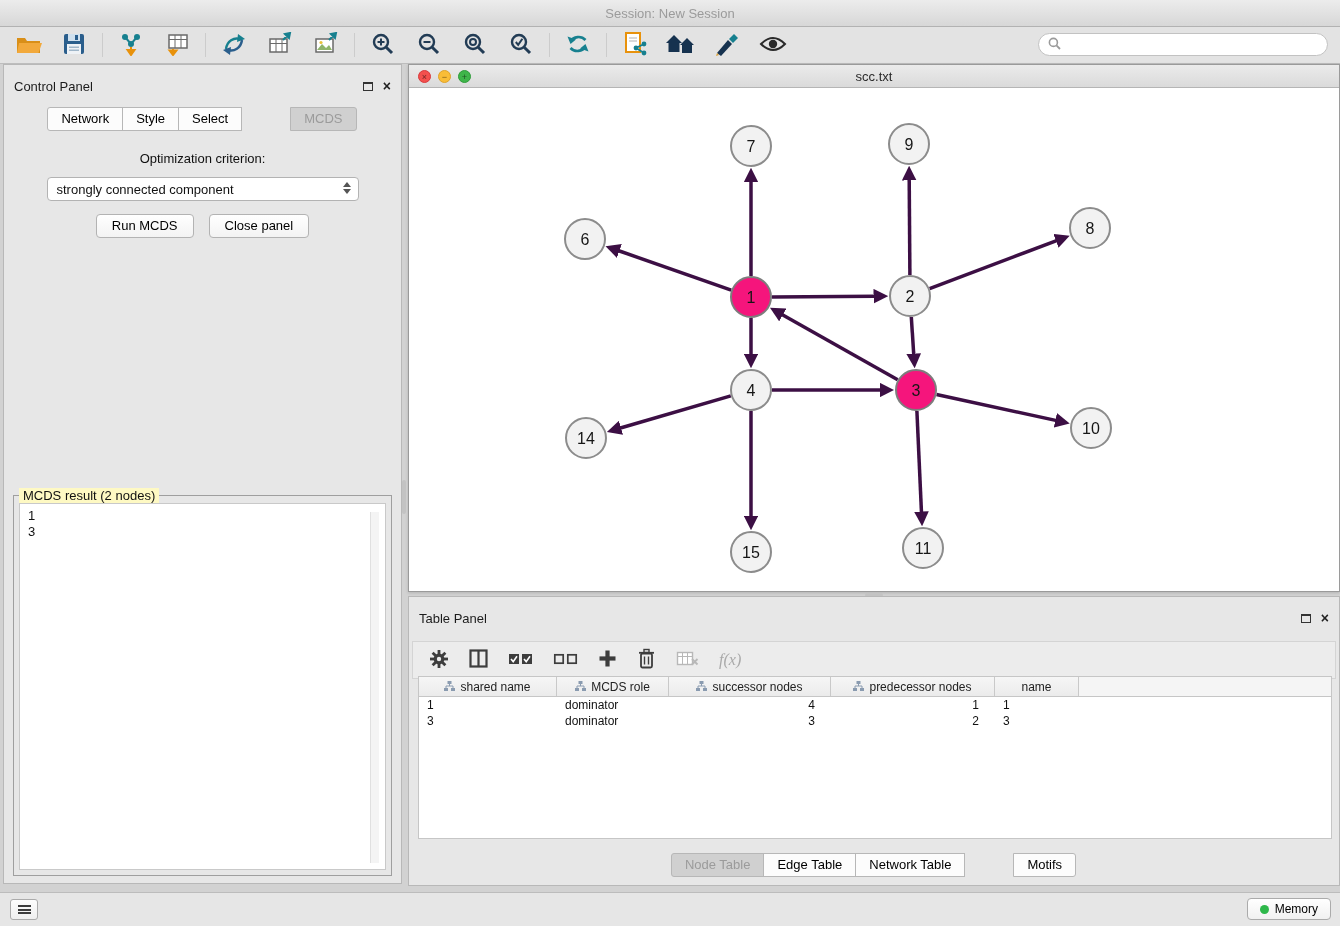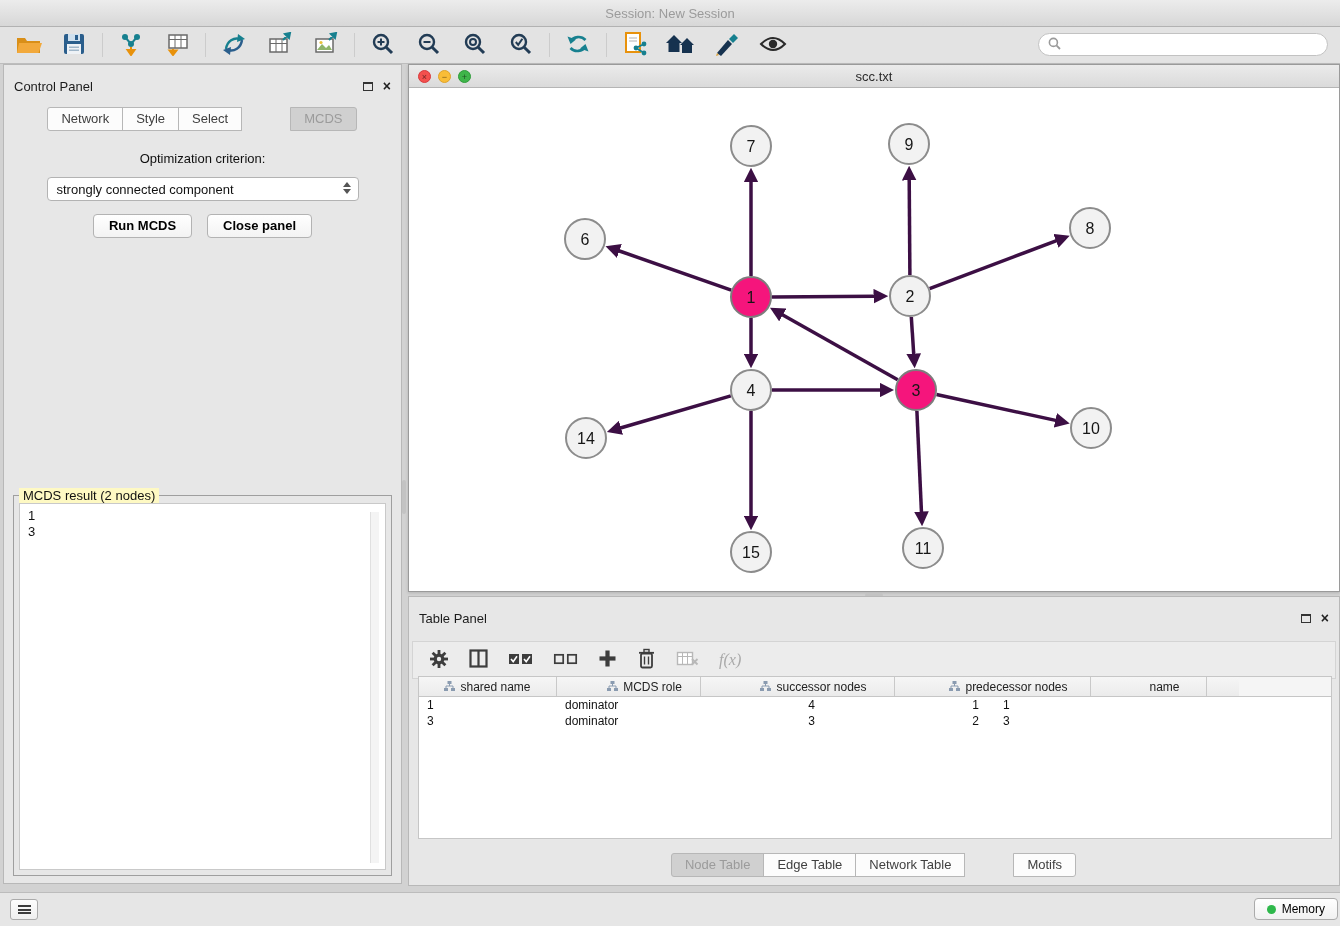--- a/index.html
+++ b/index.html
@@ -52,7 +52,7 @@
   .cp-tabs { display:flex; justify-content:center; }
   .tab-btn {
     border:1px solid #b7b7b7; background:#fcfcfc; padding:3px 13px 4px;
-    font-size:13px; margin-left:-1px; color:#404040; cursor:default;
+    font-size:13px; margin-left:-1px; color:#000000; cursor:default;
   }
   .tab-btn:first-child { border-radius:3px 0 0 3px; }
   .tab-btn:last-child { border-radius:0 3px 3px 0;margin-left:48px; }

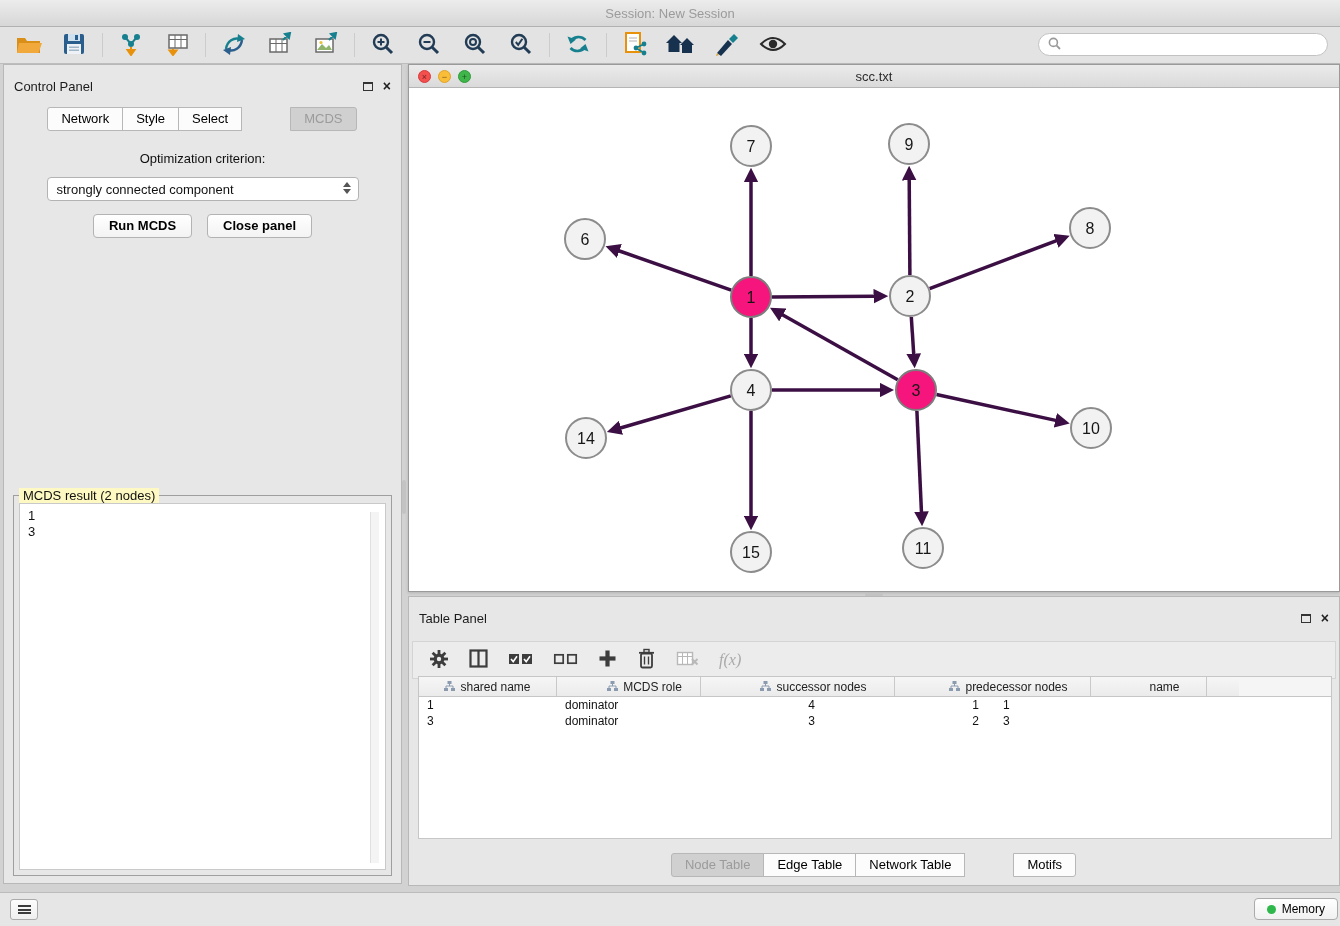--- a/index.html
+++ b/index.html
@@ -72,7 +72,7 @@
   .cp-buttons { margin-top:13px; display:flex; justify-content:center; gap:15px; }
   .push-btn {
     background:linear-gradient(#ffffff,#f3f3f3); border:1px solid #b3b3b3; border-radius:4px;
-    padding:3px 15px 4px; font-size:13px; font-family:"Liberation Sans",sans-serif; cursor:default;font-weight:bold;
+    padding:3px 15px 4px; font-size:13px; font-family:"Liberation Sans",sans-serif; cursor:default;
   }
   .result-group {
     position:absolute; left:9px; right:9px; top:430px; bottom:7px;

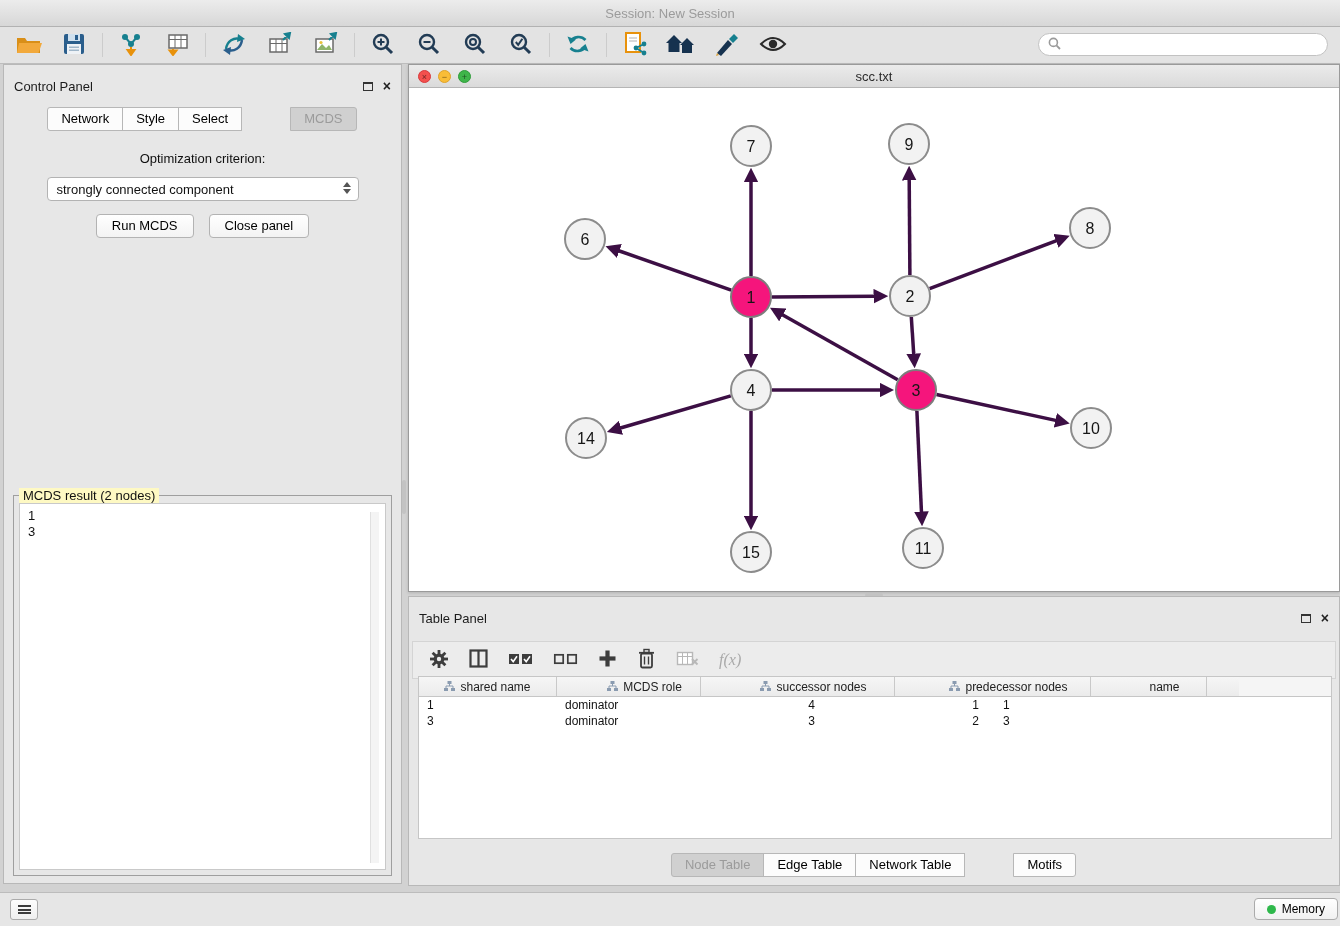--- a/index.html
+++ b/index.html
@@ -143,7 +143,7 @@
     background:#fff; border:1px solid #c6c6c6; overflow:hidden;
   }
   .tr { display:flex; }
-  .tr.head { background:linear-gradient(#f6f6f6,#ebebeb); border-bottom:1px solid #c6c6c6; height:20px;gap:32px; }
+  .tr.head { background:linear-gradient(#f6f6f6,#ebebeb); border-bottom:1px solid #c6c6c6; height:20px; }
   .th {
     display:flex; align-items:center; justify-content:center; gap:5px;
     border-right:1px solid #c9c9c9; font-size:12px; color:#222;

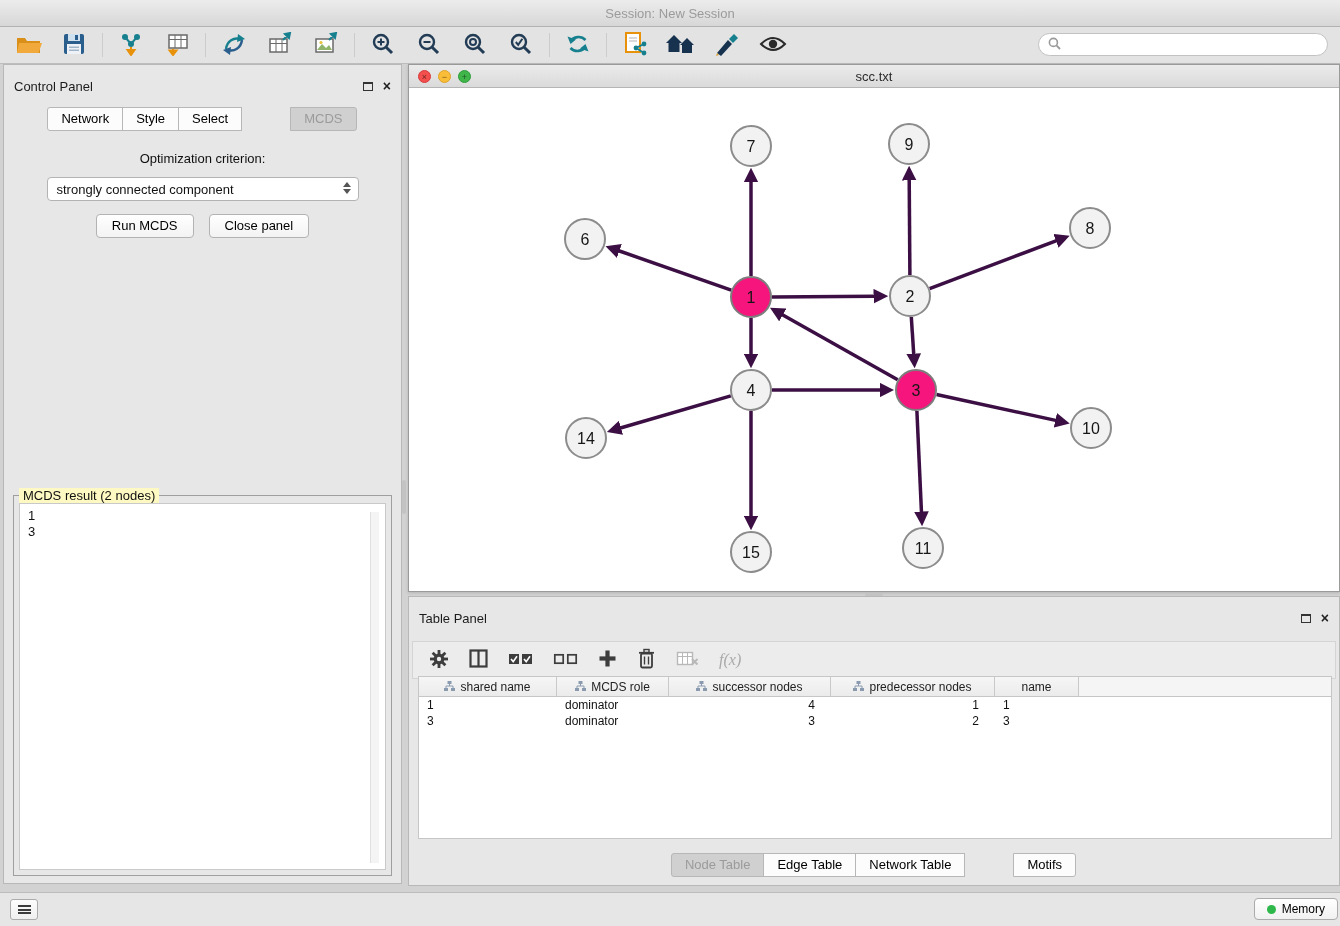--- a/index.html
+++ b/index.html
@@ -167,7 +167,7 @@
   .list-glyph { width:13px; height:9px; border-top:2px solid #3c3c3c; border-bottom:2px solid #3c3c3c; position:relative; }
   .list-glyph::after { content:""; position:absolute; left:0; right:0; top:1.5px; height:2px; background:#3c3c3c; }
   .memory-btn {
-    position:absolute; right:2px; top:5px; height:22px;
+    position:absolute; right:9px; top:5px; height:22px;
     background:linear-gradient(#ffffff,#f1f1f1); border:1px solid #ababab; border-radius:4px;
     display:flex; align-items:center; gap:6px; padding:0 12px; font-size:12px; cursor:default;
   }

